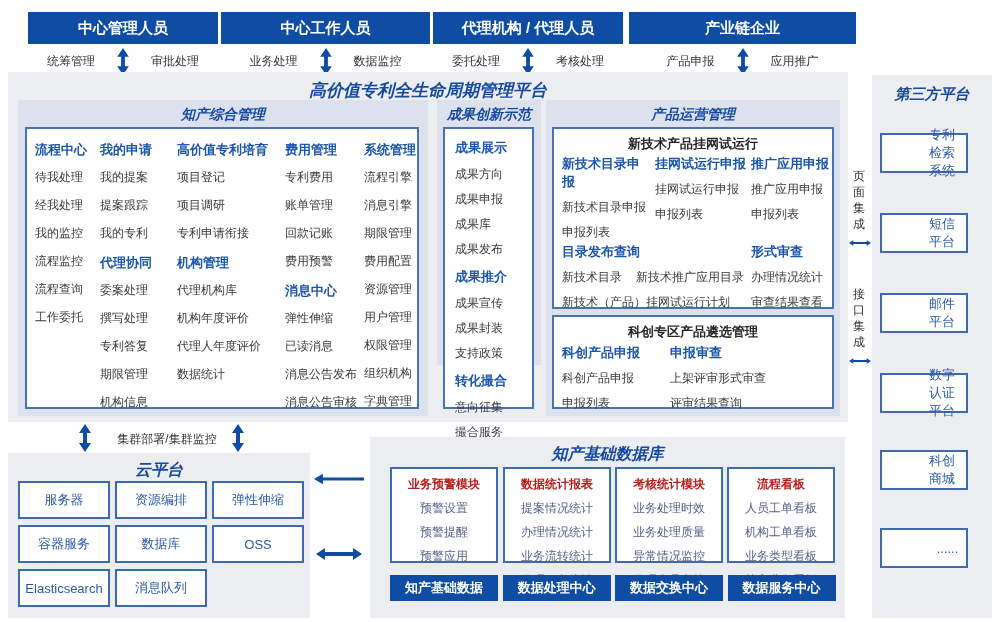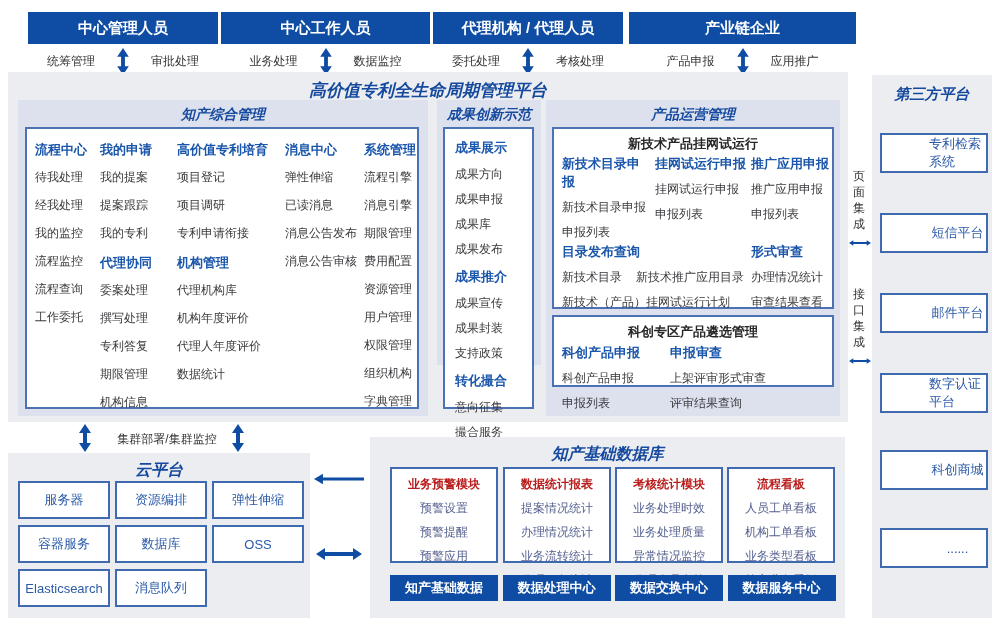--- a/index.html
+++ b/index.html
@@ -47,7 +47,7 @@
   #third-party { left:872px; top:75px; width:120px; height:543px; }
   .tp-title { position:absolute; top:10px; left:0; width:100%; text-align:center;
               font-size:15px; font-weight:bold; font-style:italic; color:#15499e; }
-  .tp-box { position:absolute; left:8px; width:108px; height:40px; background:#ffffff;
+  .tp-box { position:absolute; left:8px; width:88px; height:40px; background:#ffffff;
             border:2px solid #3f6ab0; color:#2a5aa8; font-size:13px;
             display:flex; align-items:center; justify-content:center;padding-left:47px; }
 

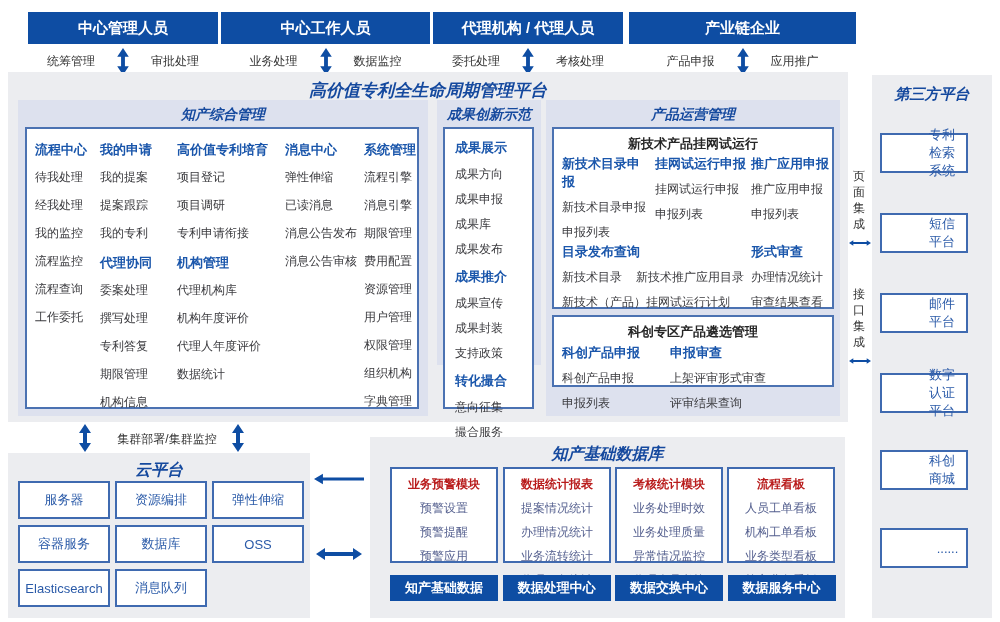--- a/index.html
+++ b/index.html
@@ -190,6 +190,15 @@
         </div>
         <div class="col" style="left:258px;">
           <div class="grp">
+            <div class="grp-head">费用管理</div>
+            <div class="grp-items">
+                <div class="itm">专利费用</div>
+                <div class="itm">账单管理</div>
+                <div class="itm">回款记账</div>
+                <div class="itm">费用预警</div>
+              </div>
+          </div>
+          <div class="grp">
             <div class="grp-head">消息中心</div>
             <div class="grp-items">
                 <div class="itm">弹性伸缩</div>

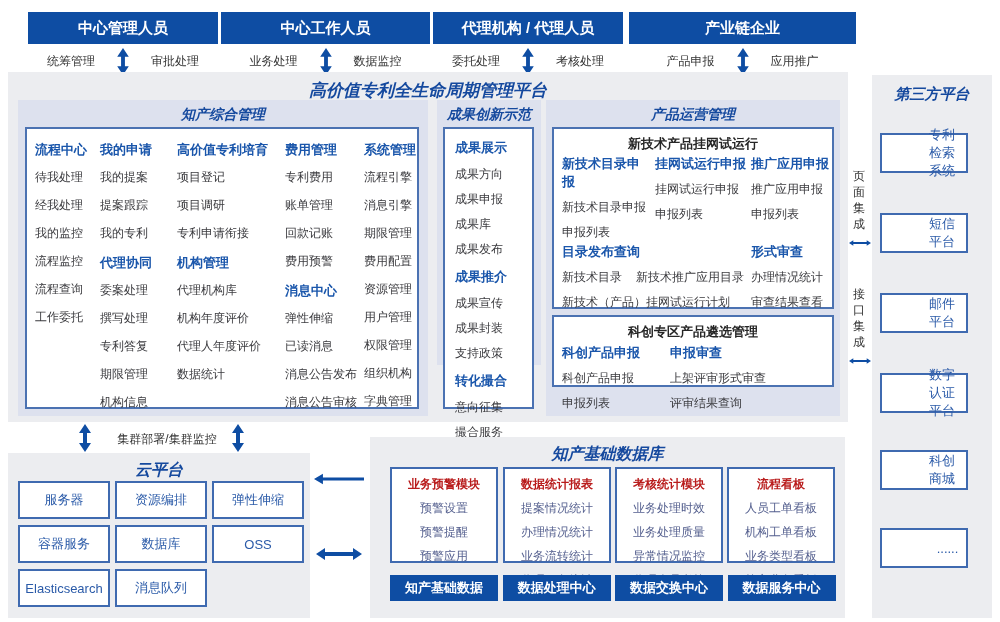--- a/index.html
+++ b/index.html
@@ -303,7 +303,7 @@
         </div>
       </div>
 
-      <div class="inner" style="left:6px;top:215px;width:282px;height:72px;">
+      <div class="inner" style="left:6px;top:215px;width:282px;height:94px;">
         <div class="sub-title">科创专区产品遴选管理</div>
         <div class="pcol" style="left:8px;top:27px;width:104px;">
           <div class="grp-head">科创产品申报</div>

